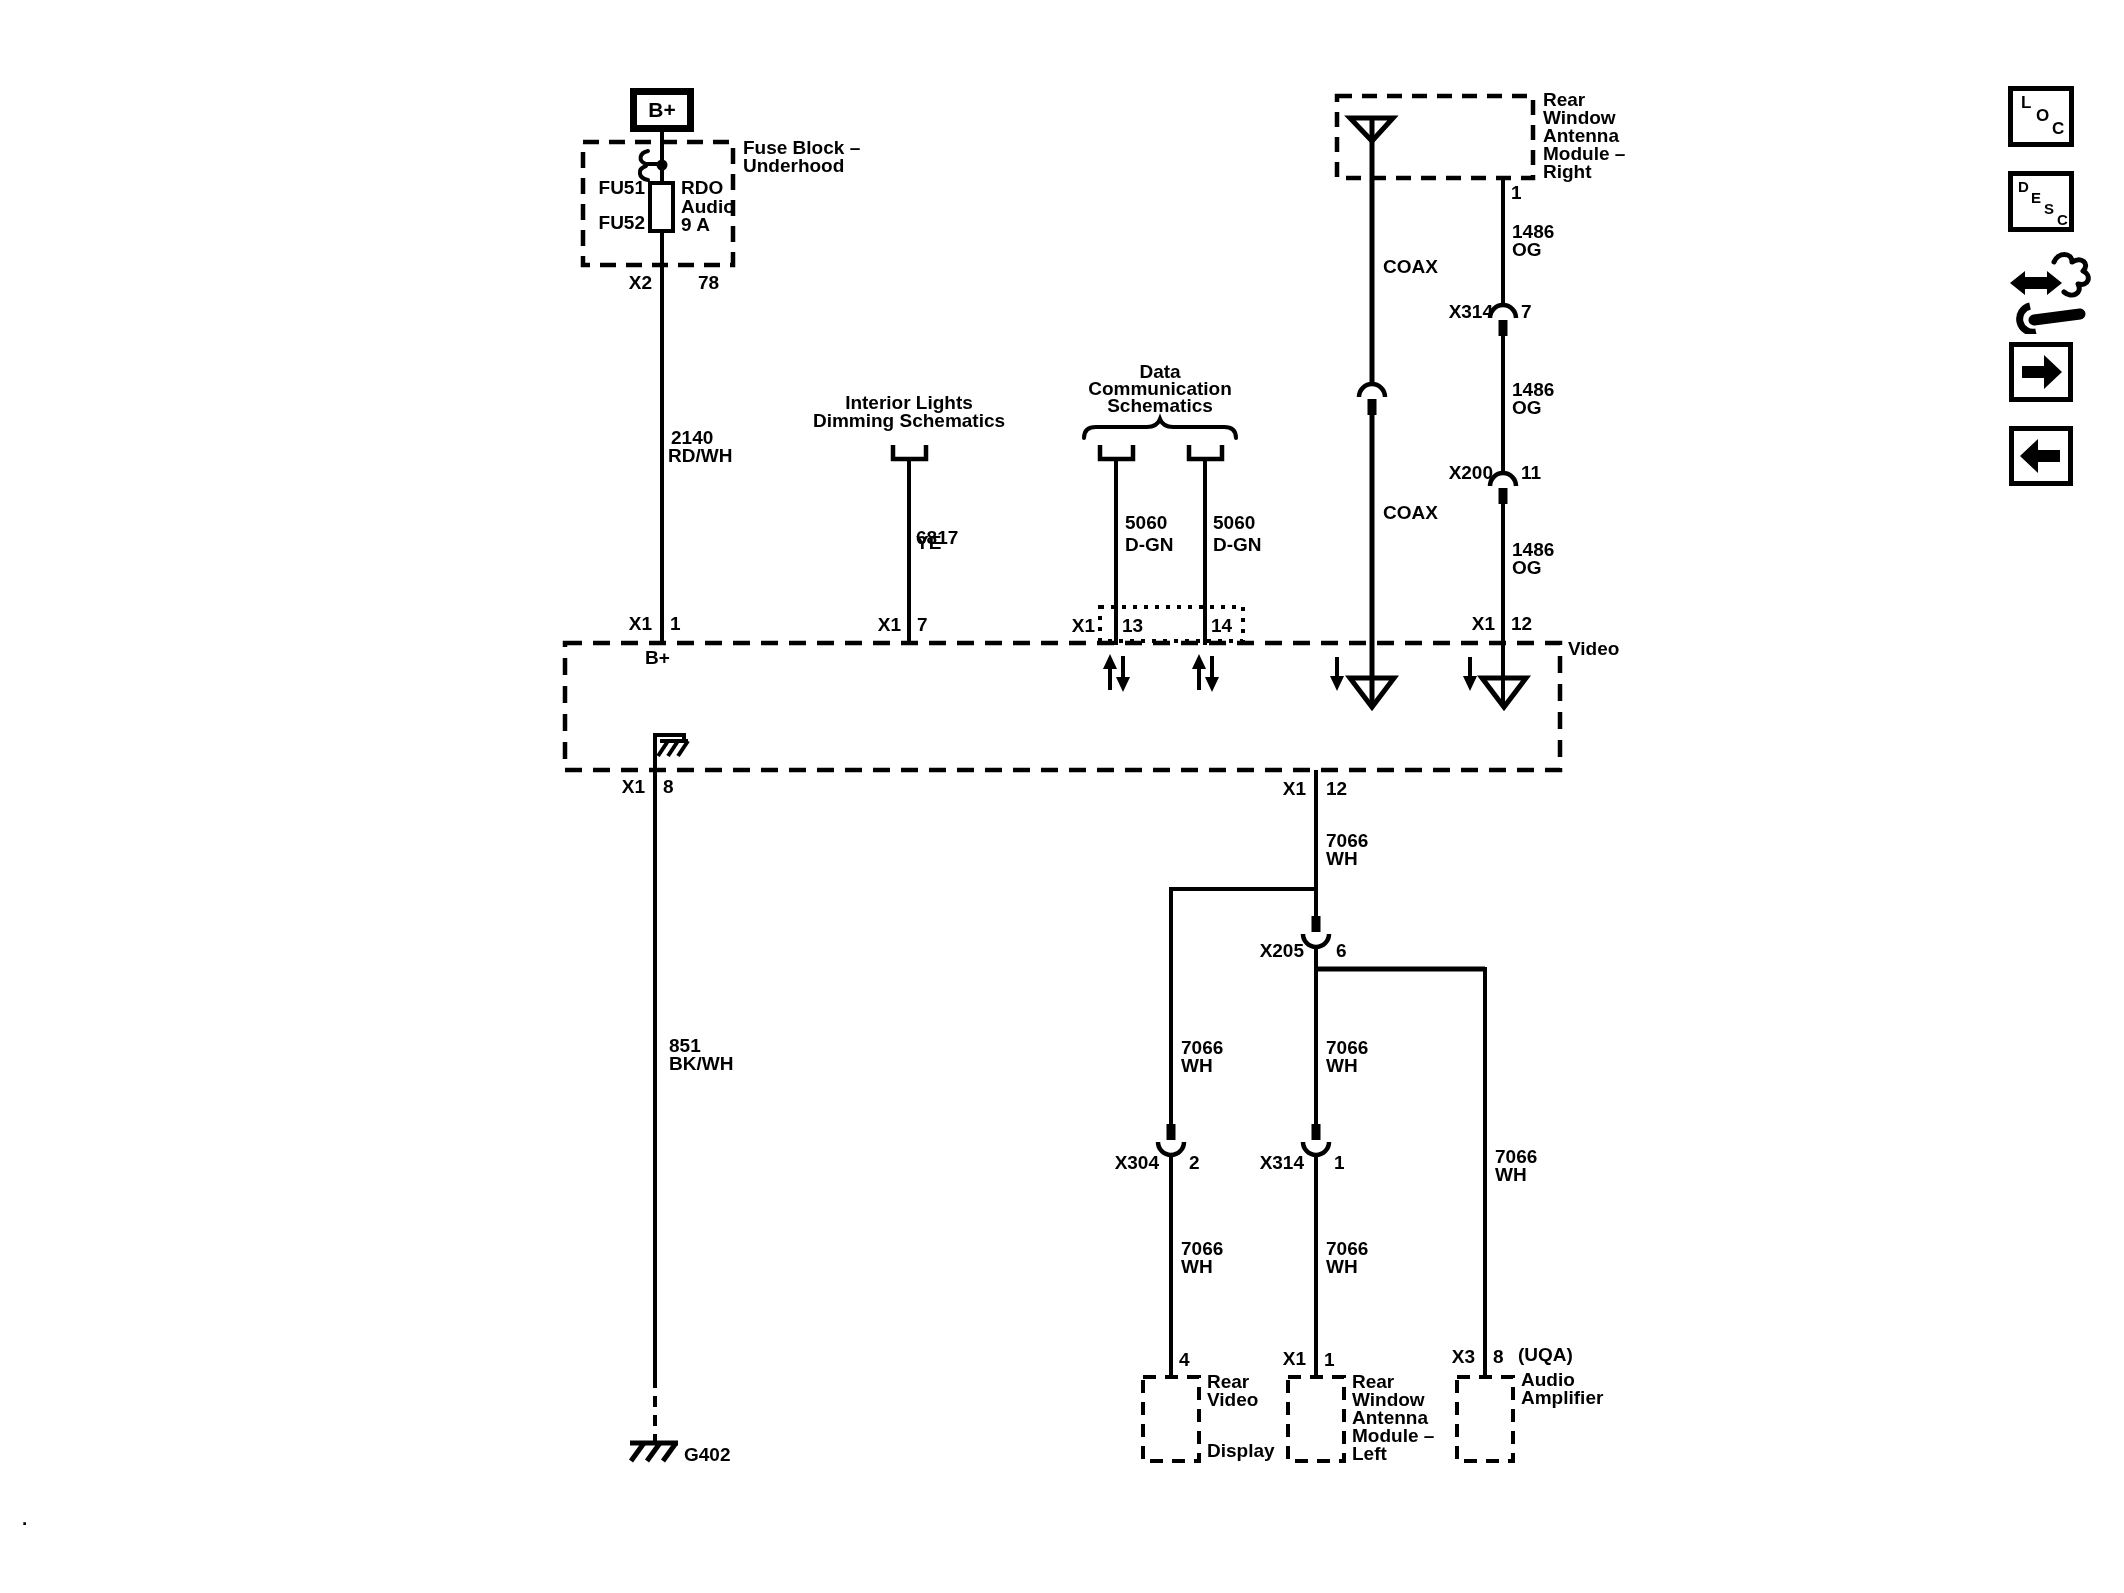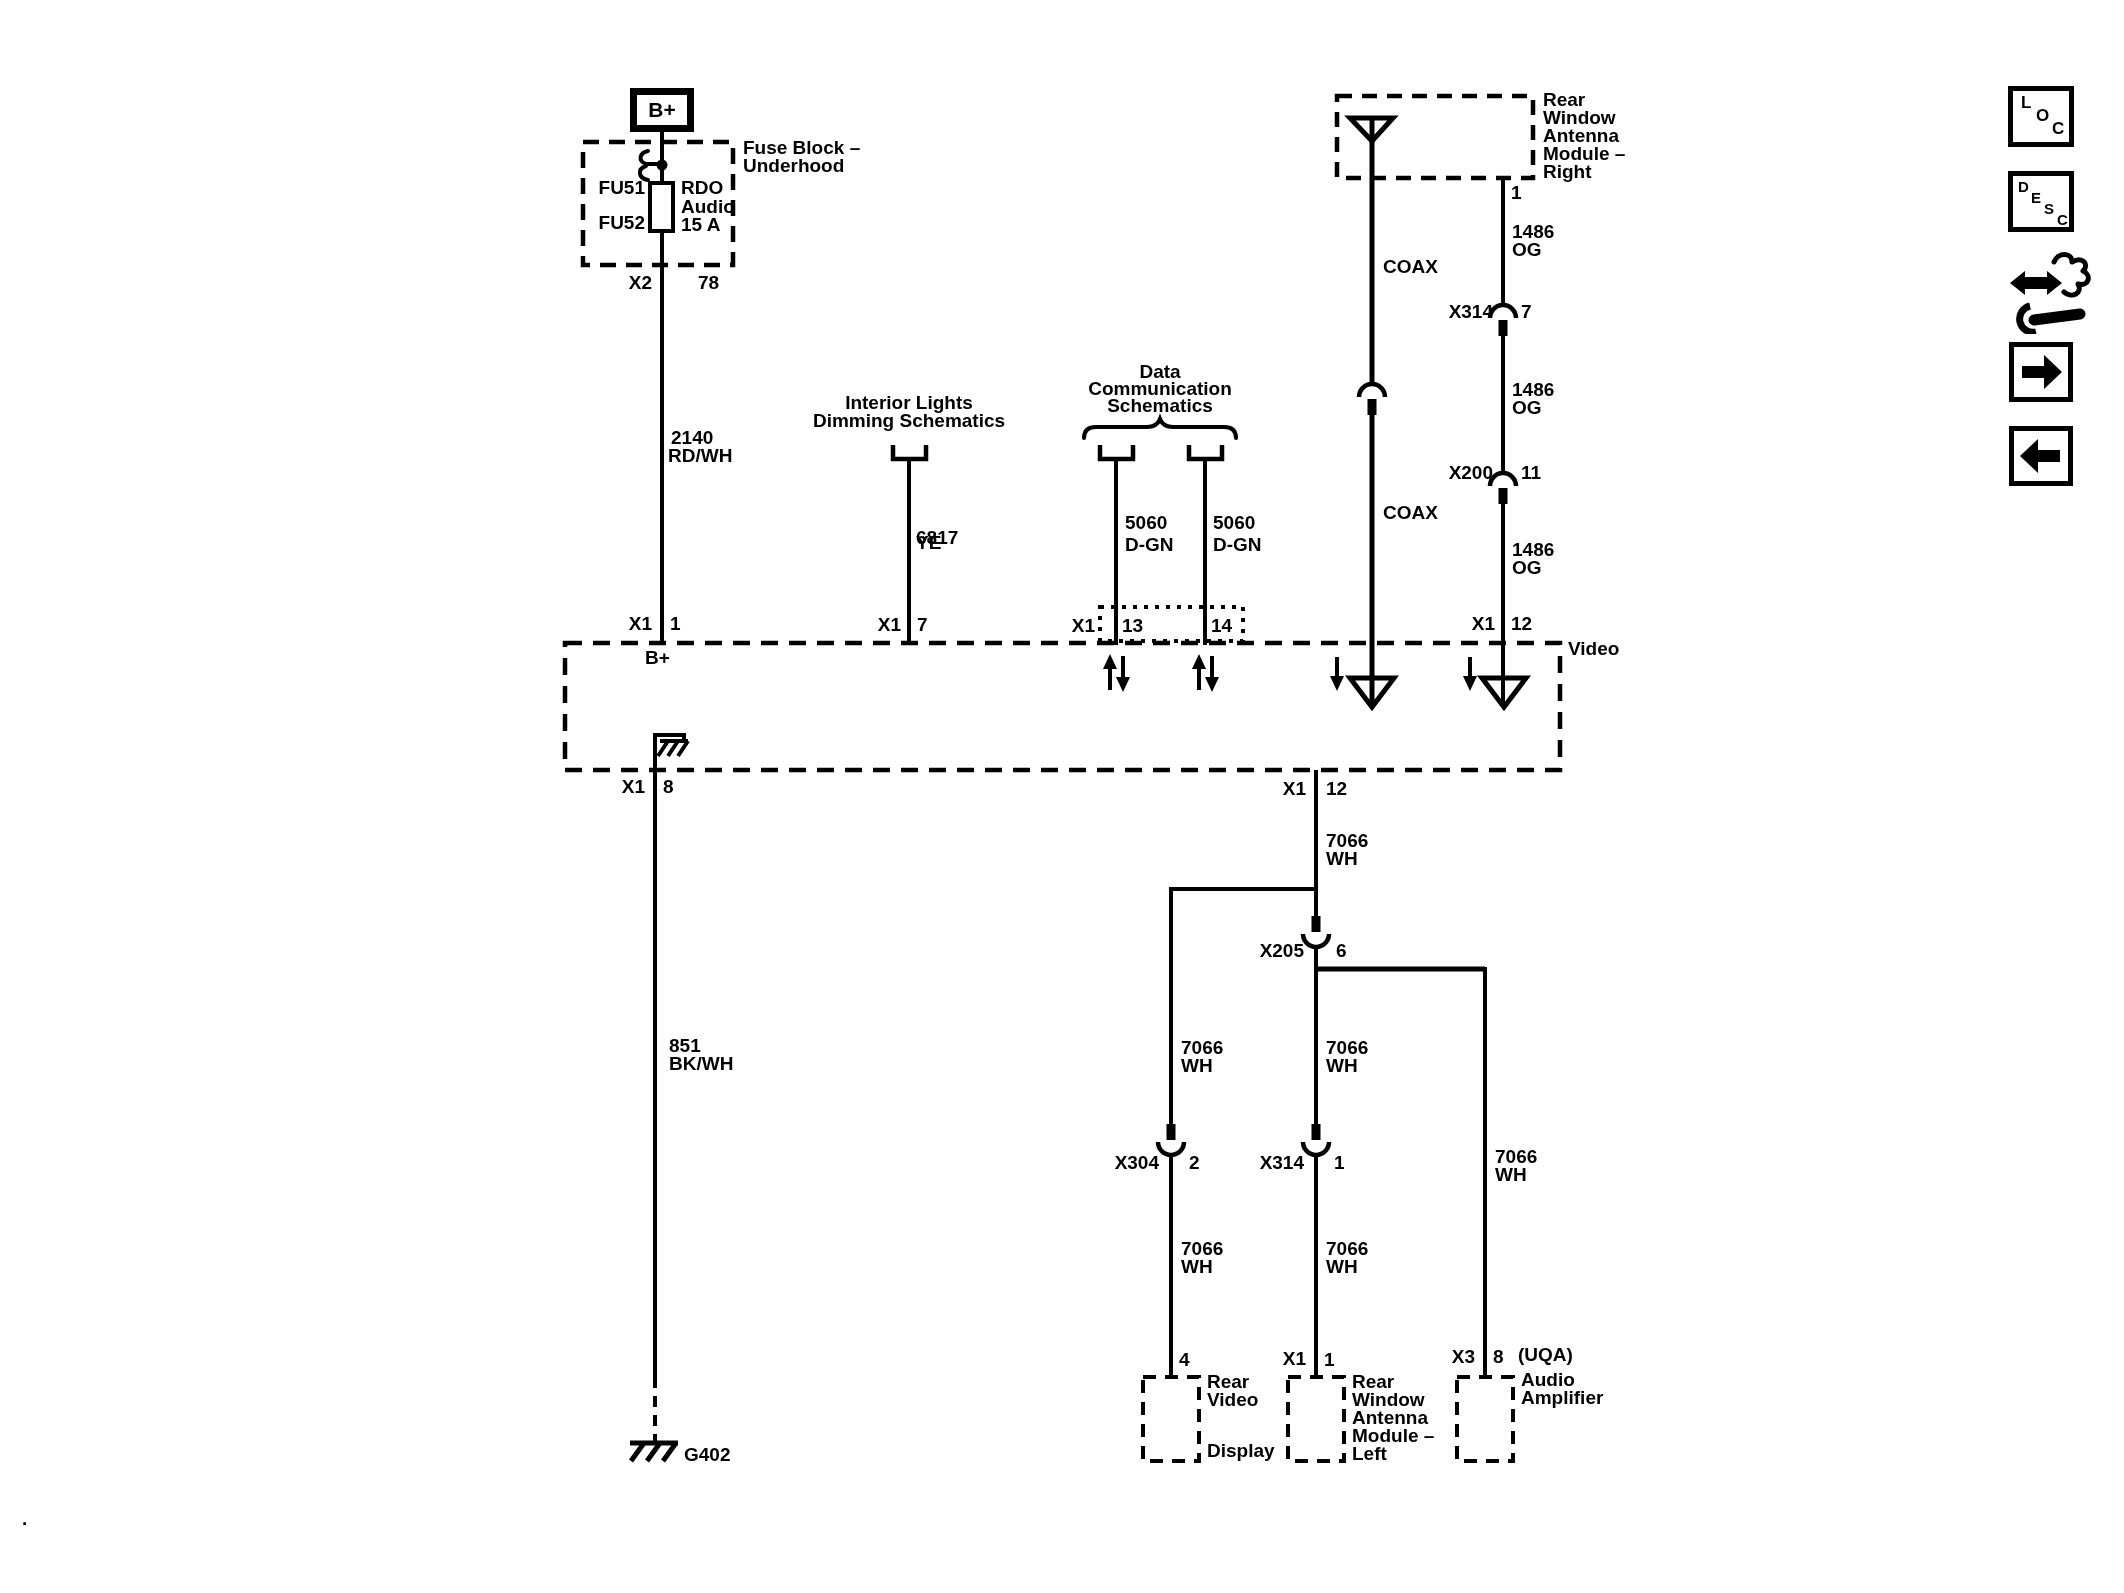--- a/index.html
+++ b/index.html
@@ -135,7 +135,7 @@
 <div class="t ra" style="left:645px;top:214px">FU52</div>
 <div class="t" style="left:681px;top:179px">RDO</div>
 <div class="t" style="left:681px;top:198px">Audio</div>
-<div class="t" style="left:681px;top:216px">15 A</div>
+<div class="t" style="left:681px;top:216px">9 A</div>
 <div class="t ra" style="left:652px;top:274px">X2</div>
 <div class="t" style="left:698px;top:274px">78</div>
 

